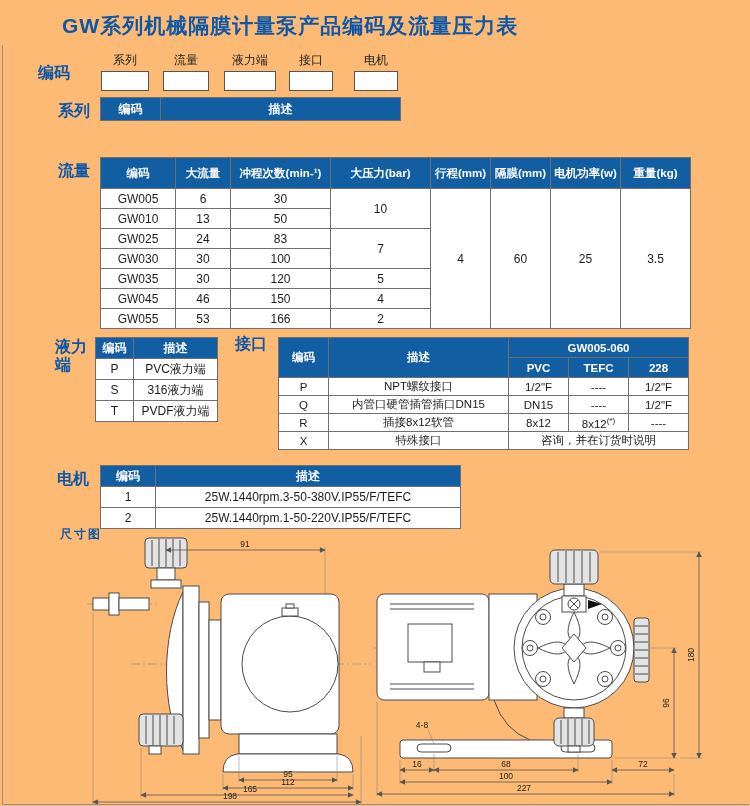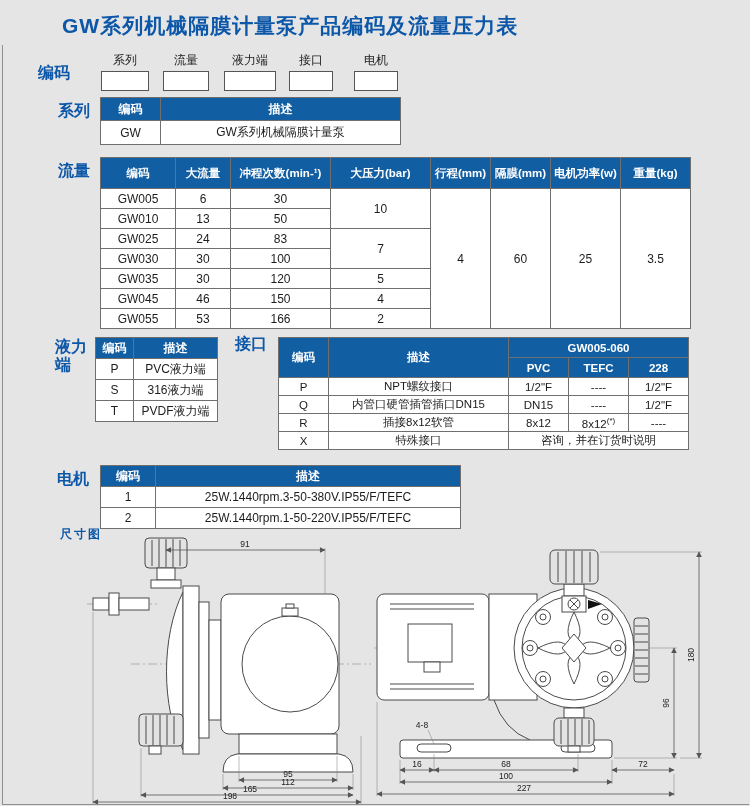--- a/index.html
+++ b/index.html
@@ -3,7 +3,7 @@
 <meta charset="utf-8">
 <style>
   html,body { margin:0; padding:0; background:#fff; }
-  .page { position:relative; width:750px; height:806px; background:#e5e5e5; overflow:hidden;
+  .page { position:relative; width:750px; height:806px; background:#fdba74; overflow:hidden;
           font-family:"Liberation Sans", sans-serif; }
   .edge-left { position:absolute; left:2px; top:45px; width:1px; height:760px; background:#8f8f8f; }
   .edge-bottom { position:absolute; left:2px; bottom:1px; width:747px; height:1px; background:#8f8f8f; }

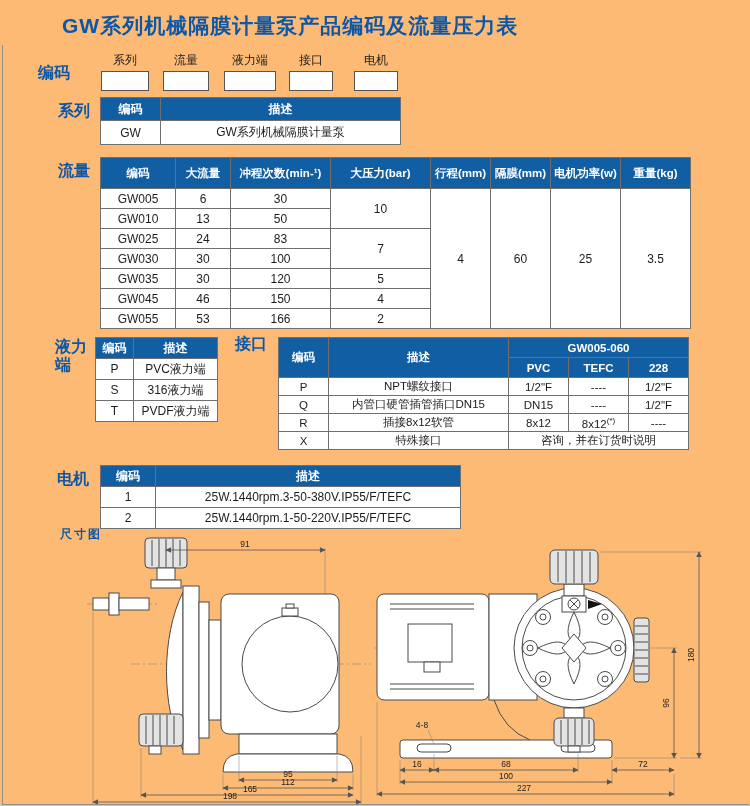--- a/index.html
+++ b/index.html
@@ -99,10 +99,6 @@
         <tr>
       <th>编码</th>
       <th>描述</th>
-    </tr>
-    <tr>
-      <td>GW</td>
-      <td>GW系列机械隔膜计量泵</td>
     </tr>
   </tbody>
     </table>

